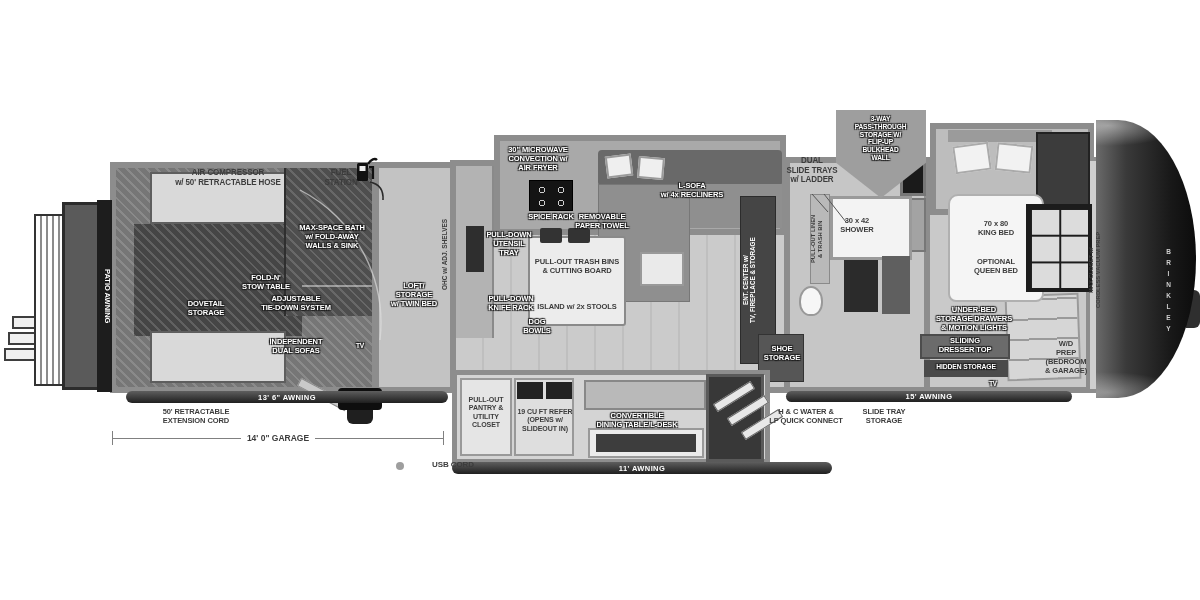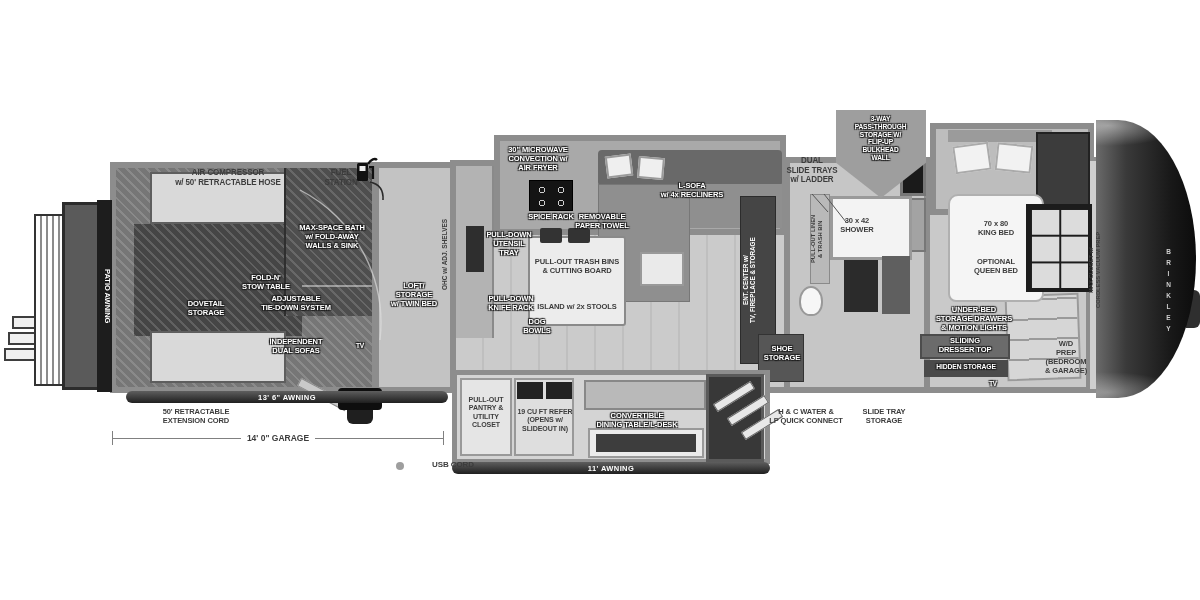--- a/index.html
+++ b/index.html
@@ -248,6 +248,9 @@
   <div class="bar" style="left:452px;top:462px;width:318px;">
     <span>11' AWNING</span>
   </div>
+  <div class="bar" style="left:786px;top:391px;width:286px;height:11px;">
+    <span>15' AWNING</span>
+  </div>
 
   <div class="lbl dk" style="left:196px;top:408px;">50' RETRACTABLE
 EXTENSION CORD</div>

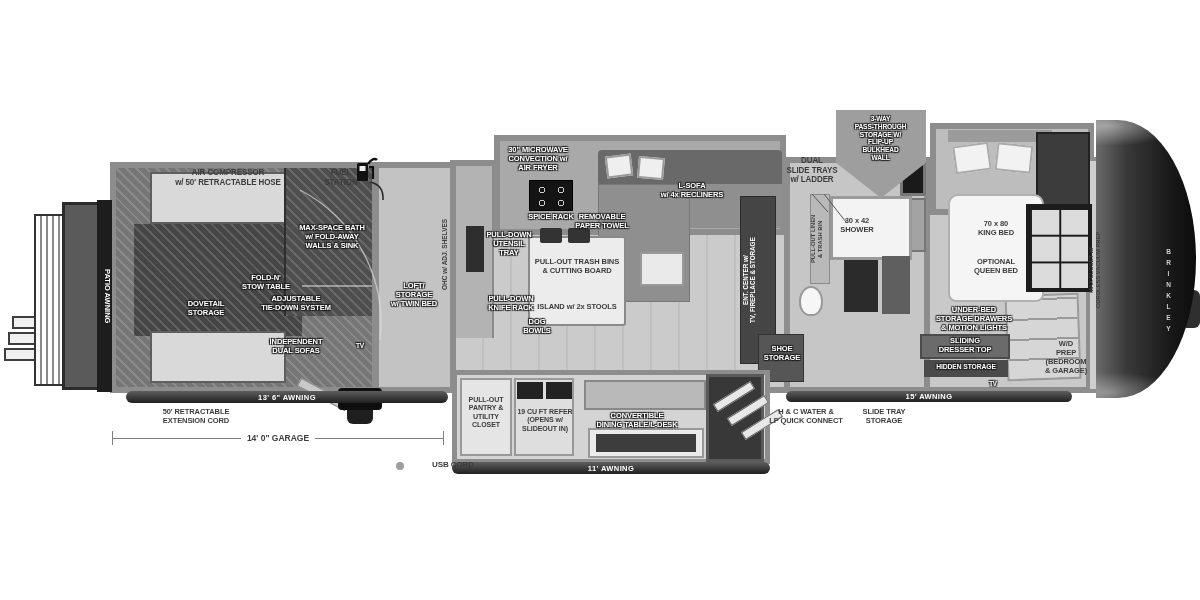--- a/index.html
+++ b/index.html
@@ -245,7 +245,7 @@
   <div class="bar" style="left:126px;top:391px;width:322px;">
     <span>13' 6" AWNING</span>
   </div>
-  <div class="bar" style="left:452px;top:462px;width:318px;">
+  <div class="bar" style="left:452px;top:462px;width:380px;">
     <span>11' AWNING</span>
   </div>
   <div class="bar" style="left:786px;top:391px;width:286px;height:11px;">

